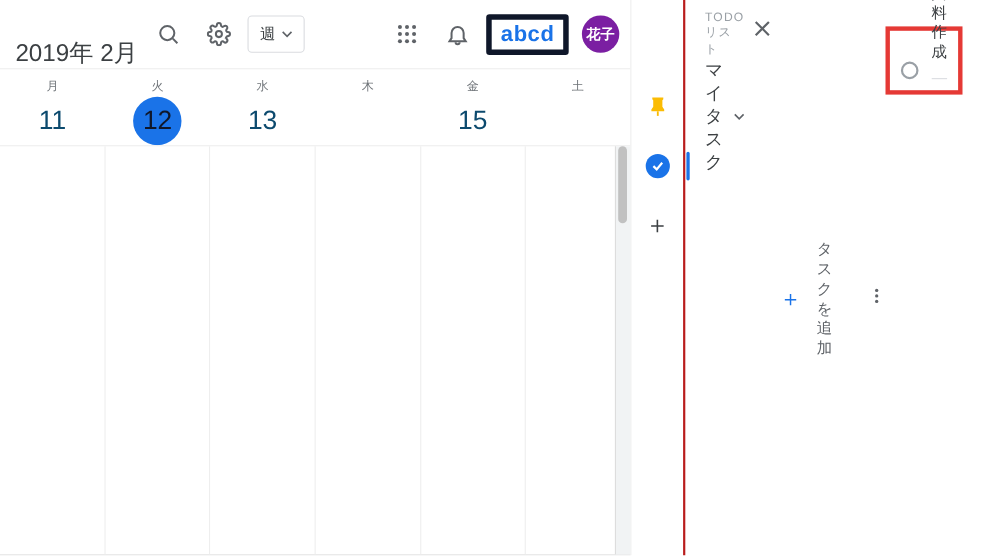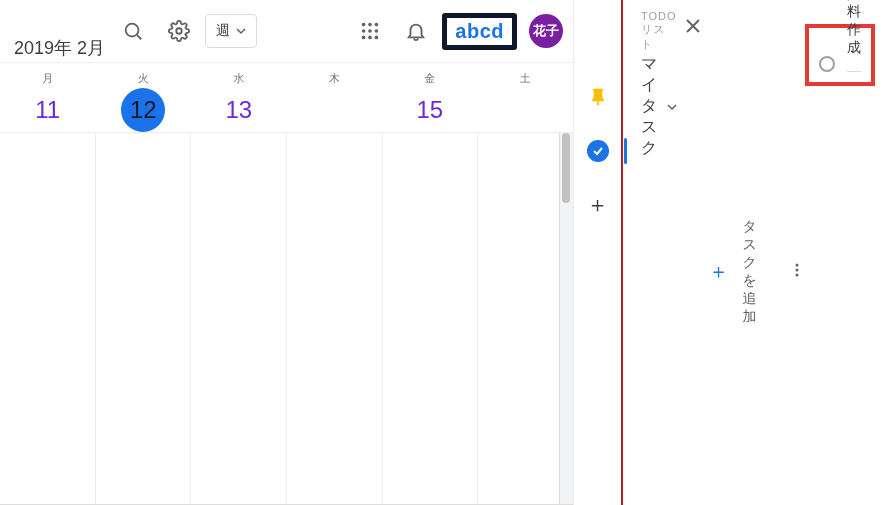--- a/index.html
+++ b/index.html
@@ -10,7 +10,7 @@
   .app { display: flex; width: 100%; height: 100%; }
   .main { flex: 0 0 573px; display: flex; flex-direction: column; border-bottom: 1px solid #ddd; }
   .topbar { height: 62px; display: flex; align-items: center; padding: 0 10px 0 14px; gap: 6px; }
-  .month-label { font-size: 18px; color: #3c4043; margin-right: 2px; margin-top: 34px; }
+  .month-label { font-size: 22px; color: #3c4043; margin-right: 2px; margin-top: 34px; }
   .icon-btn {
     width: 40px; height: 40px; display: flex; align-items: center; justify-content: center;
     border-radius: 50%; cursor: pointer; color: #5f6368;

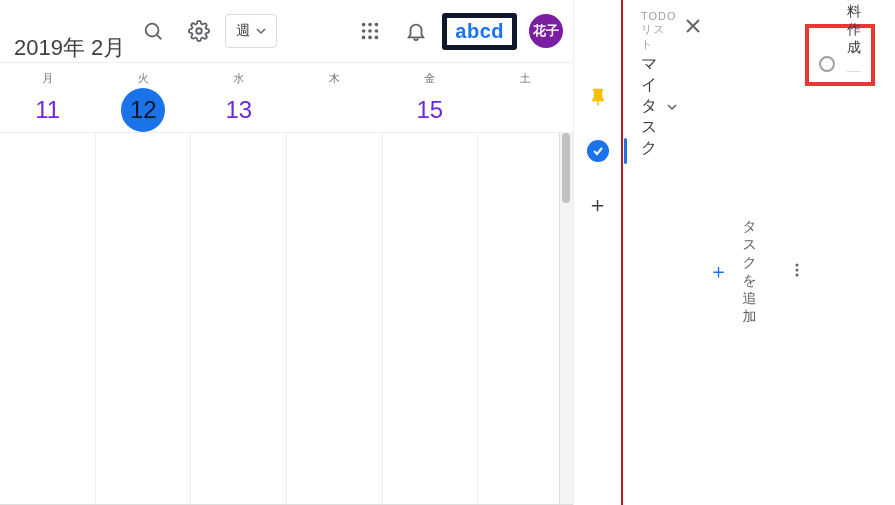--- a/index.html
+++ b/index.html
@@ -36,7 +36,7 @@
   .dow { font-size: 11px; color: #70757a; }
   .dnum-wrap { display:flex; justify-content:center; margin-top:2px; }
   .dnum {
-    font-size: 24px; color: #6d28d9; width: 44px; height: 44px; line-height: 44px;
+    font-size: 24px; color: #0c4a6e; width: 44px; height: 44px; line-height: 44px;
     border-radius: 50%; display: inline-block;
   }
   .dnum.sel { background: #1a73e8; color: #0f172a; }

